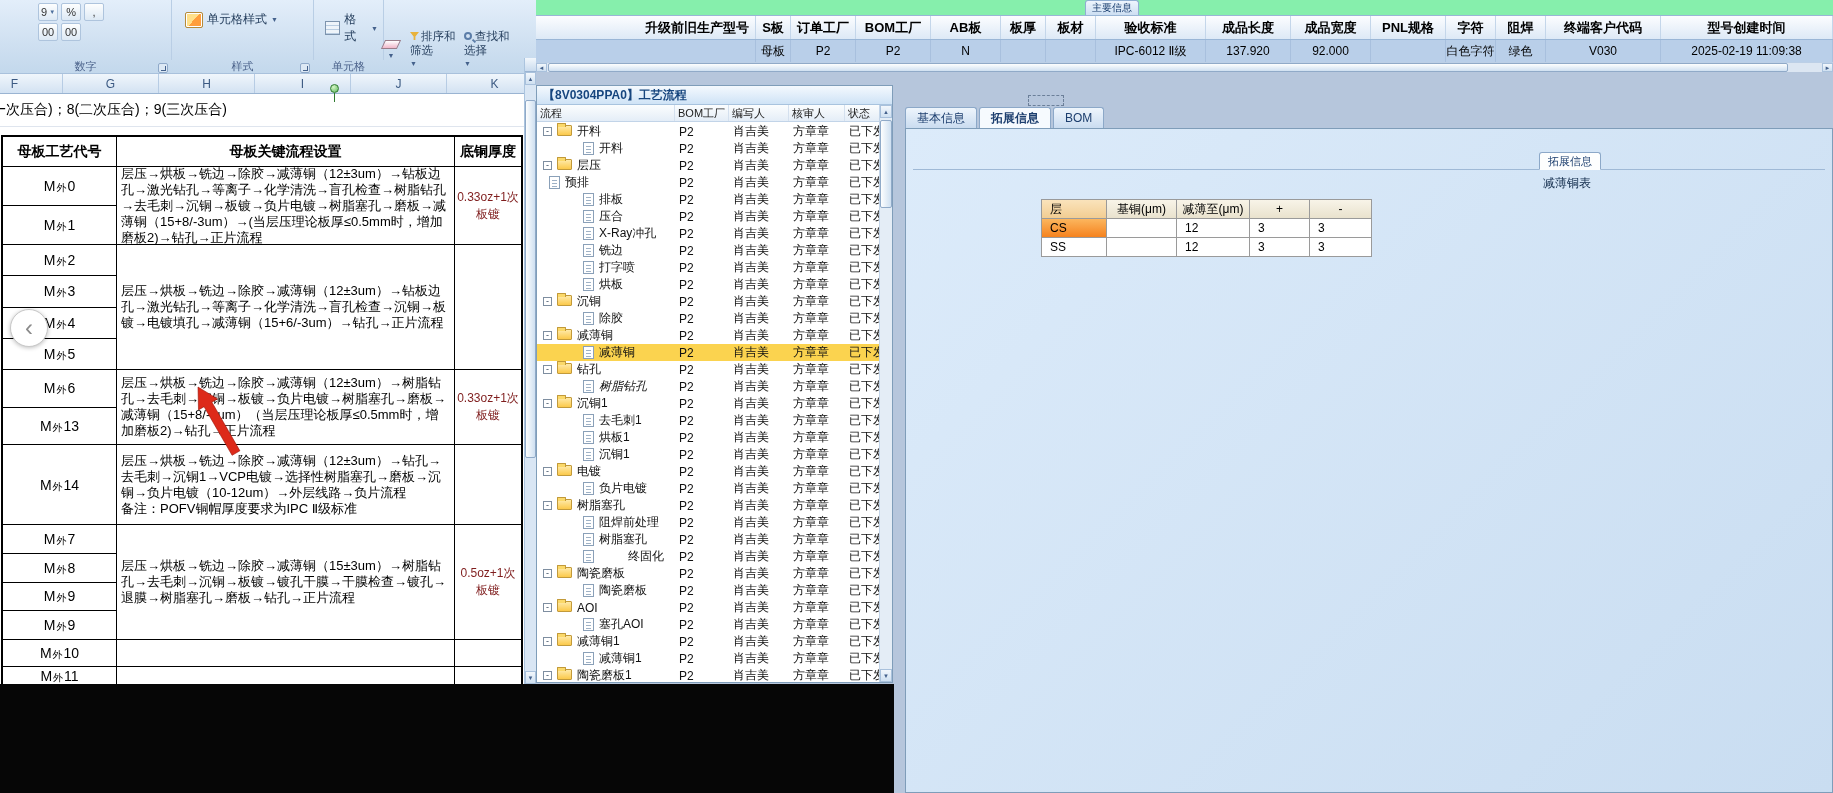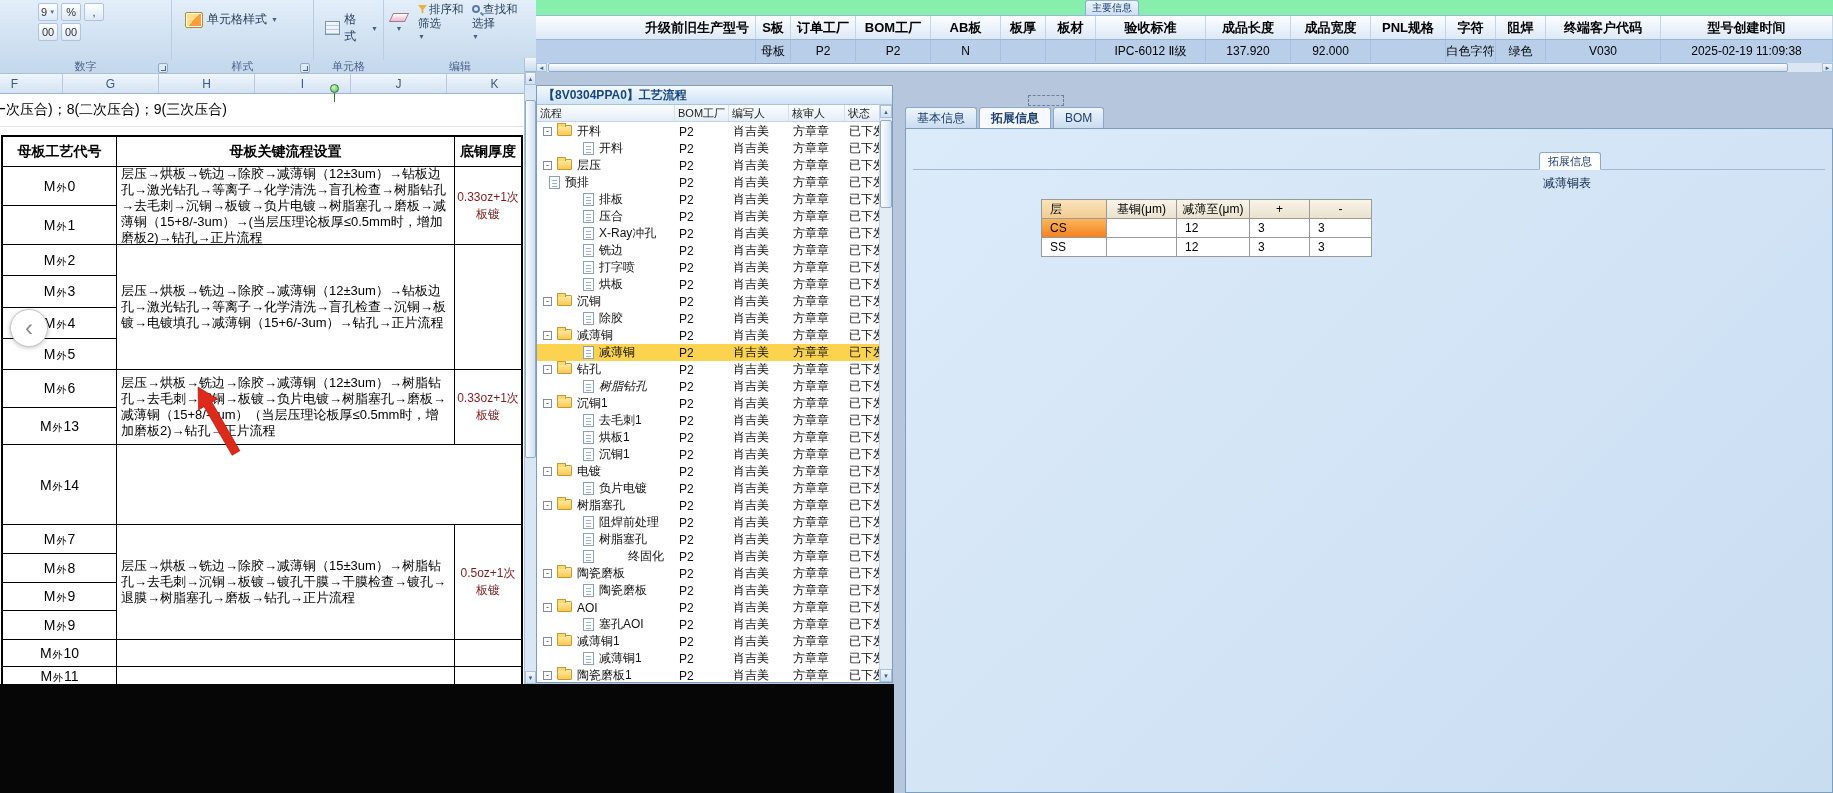--- a/index.html
+++ b/index.html
@@ -629,7 +629,7 @@
         </div>
         <div class="rlabel">单元格</div>
       </div>
-      <div class="rgroup" style="left:384px;width:152px;border-right:none;">
+      <div class="rgroup" style="left:376px;width:152px;border-right:none;margin-top:27px;">
         <div class="eraser-btn">
           <span class="eraser"></span>
           <span class="dd-arrow">▼</span>

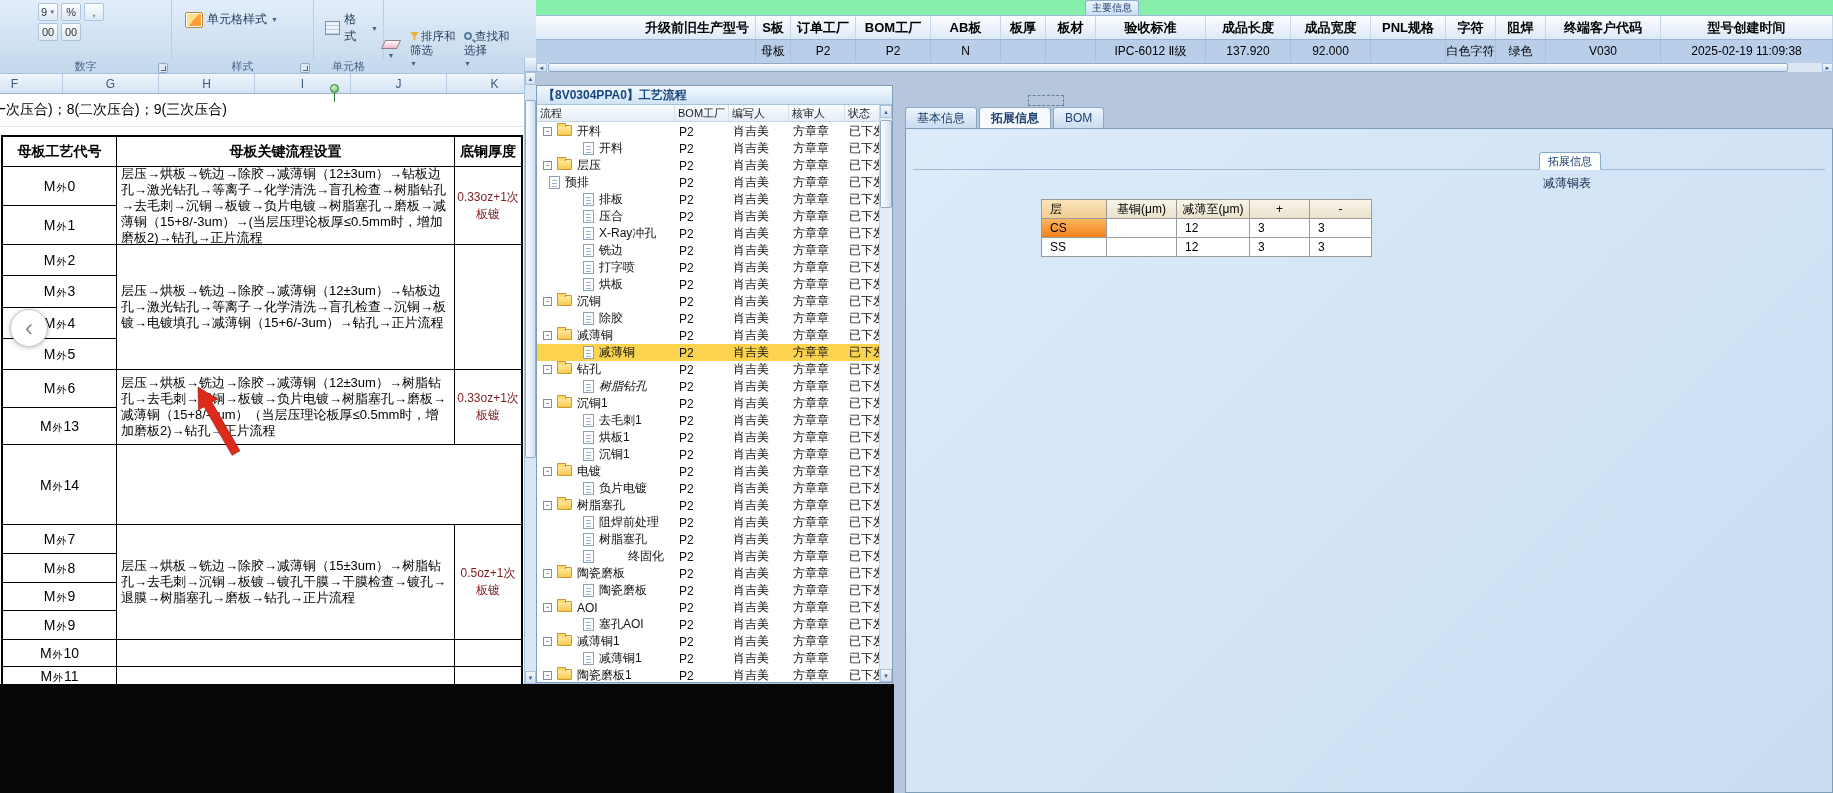--- a/index.html
+++ b/index.html
@@ -729,6 +729,8 @@
                 <span>14</span>
               </div>
             </div>
+            <div class="xflow">层压→烘板→铣边→除胶→减薄铜（12±3um）→钻孔→去毛刺→沉铜1→VCP电镀→选择性树脂塞孔→磨板→沉铜→负片电镀（10-12um）→外层线路→负片流程
+备注：POFV铜帽厚度要求为IPC Ⅱ级标准</div>
             <div class="xcopper"></div>
           </div>
           <div class="xblock" style="height: 115px;">

